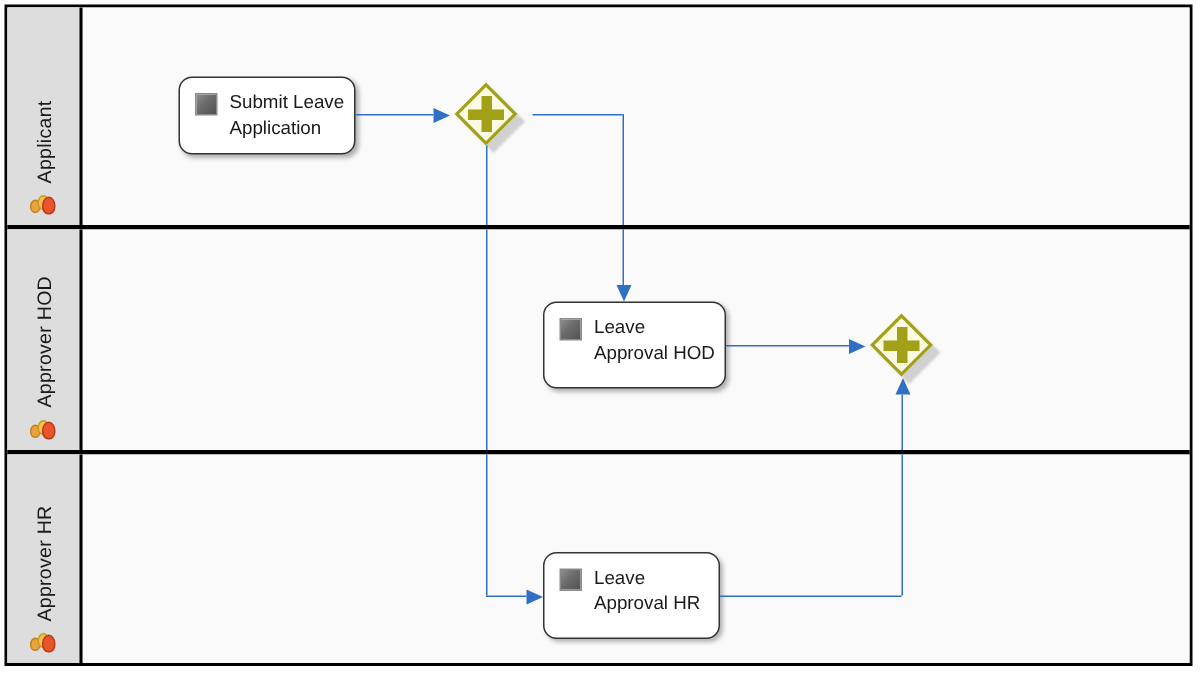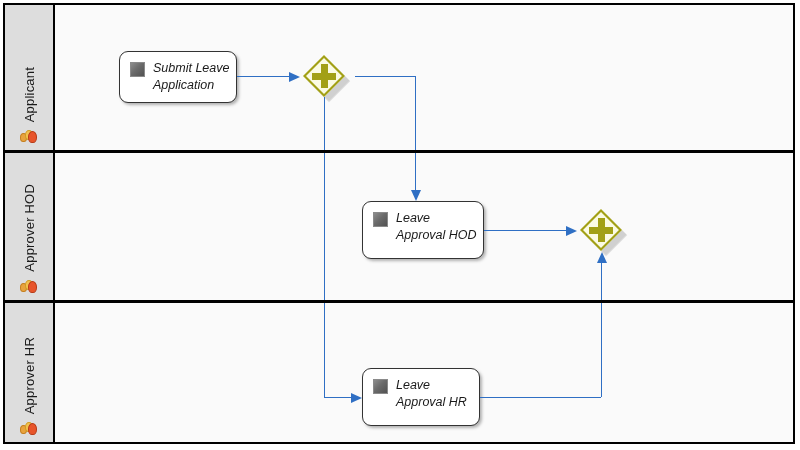--- a/index.html
+++ b/index.html
@@ -140,7 +140,6 @@
     line-height: 17px;
     color: #1a1a1a;
     white-space: pre-line;
-    font-style: italic;
   }
 
   

